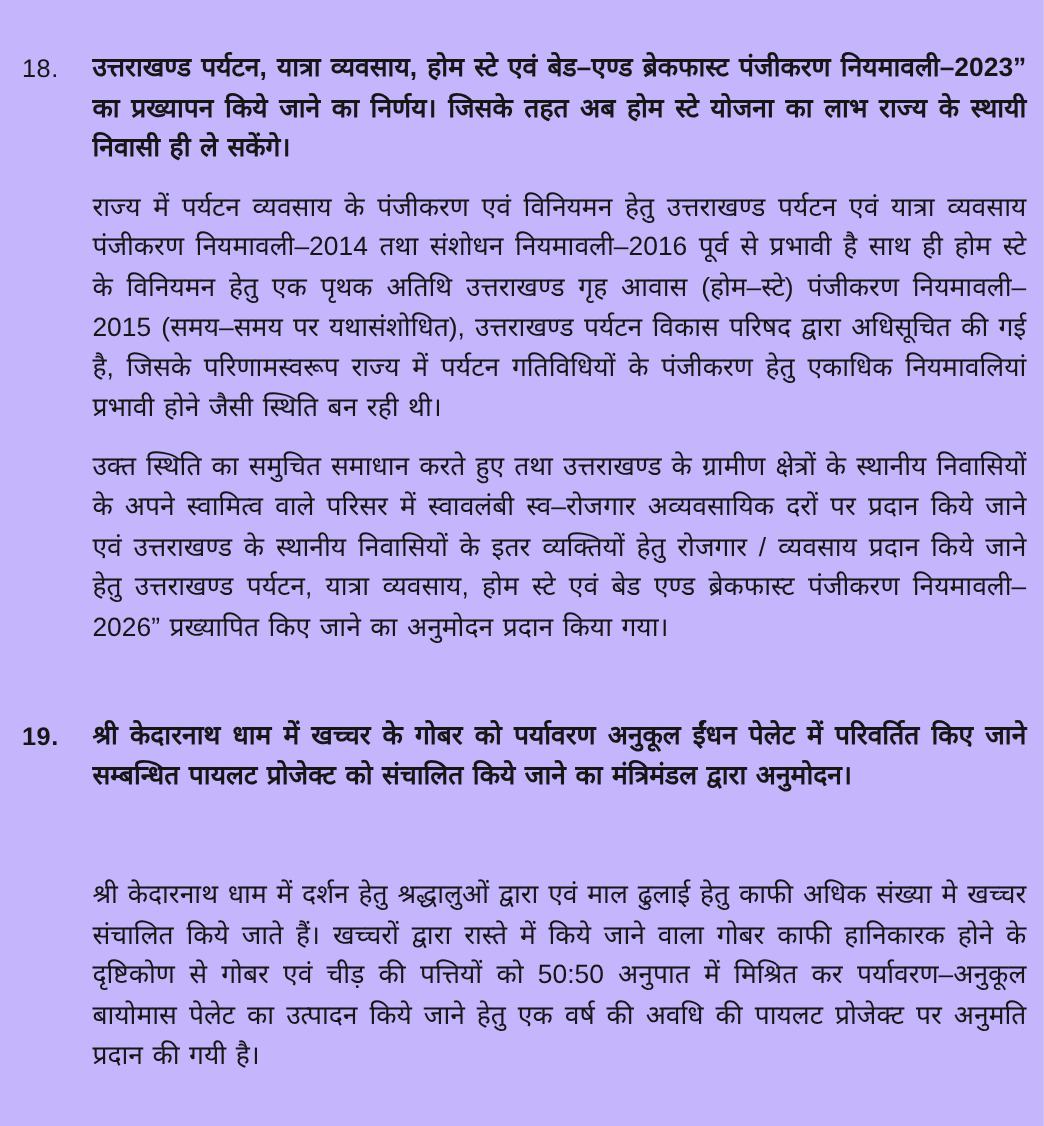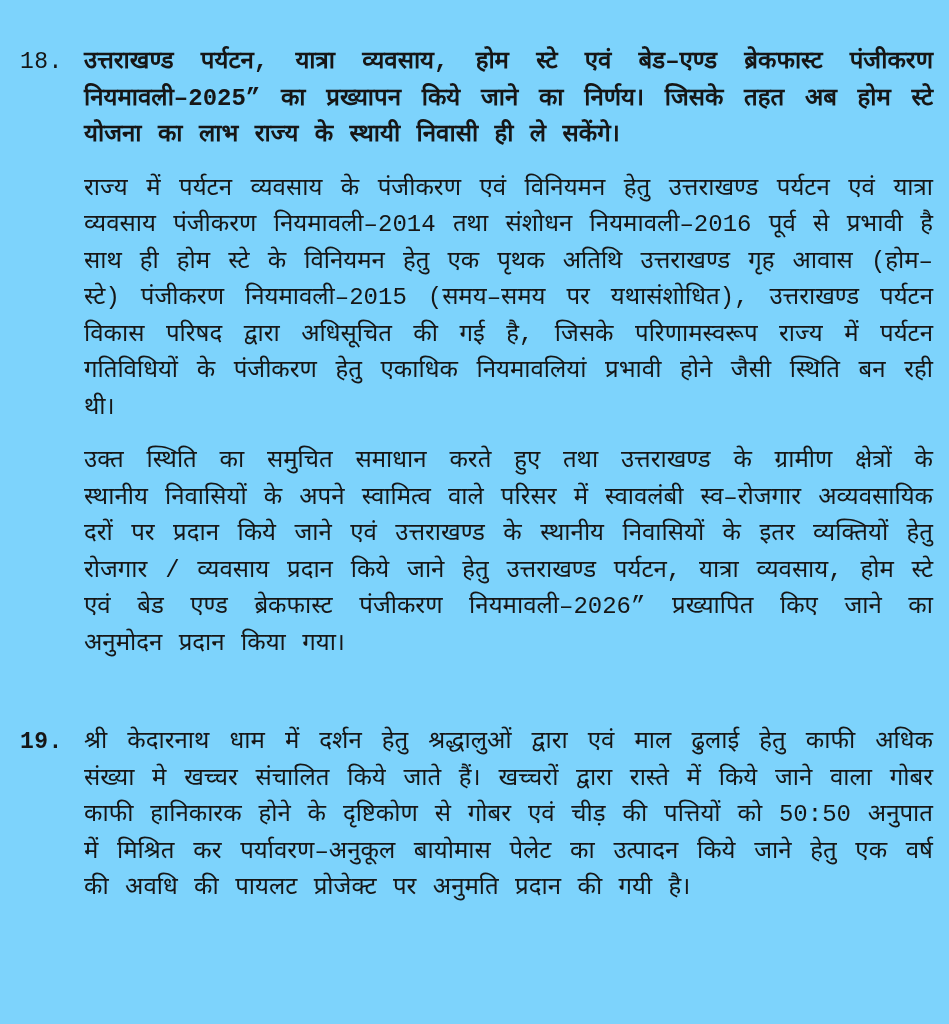--- a/index.html
+++ b/index.html
@@ -14,9 +14,9 @@
     height: 1024px;
     box-sizing: border-box;
     margin: 0 auto;
-    background: #7dd3fc;
+    background: #c4b5fd;
     color: #161616;
-    font-family: Liberation Mono, monospace;
+    font-family: Liberation Sans, sans-serif;
     padding: 44px 16px 20px 20px;
     overflow: hidden;
   }

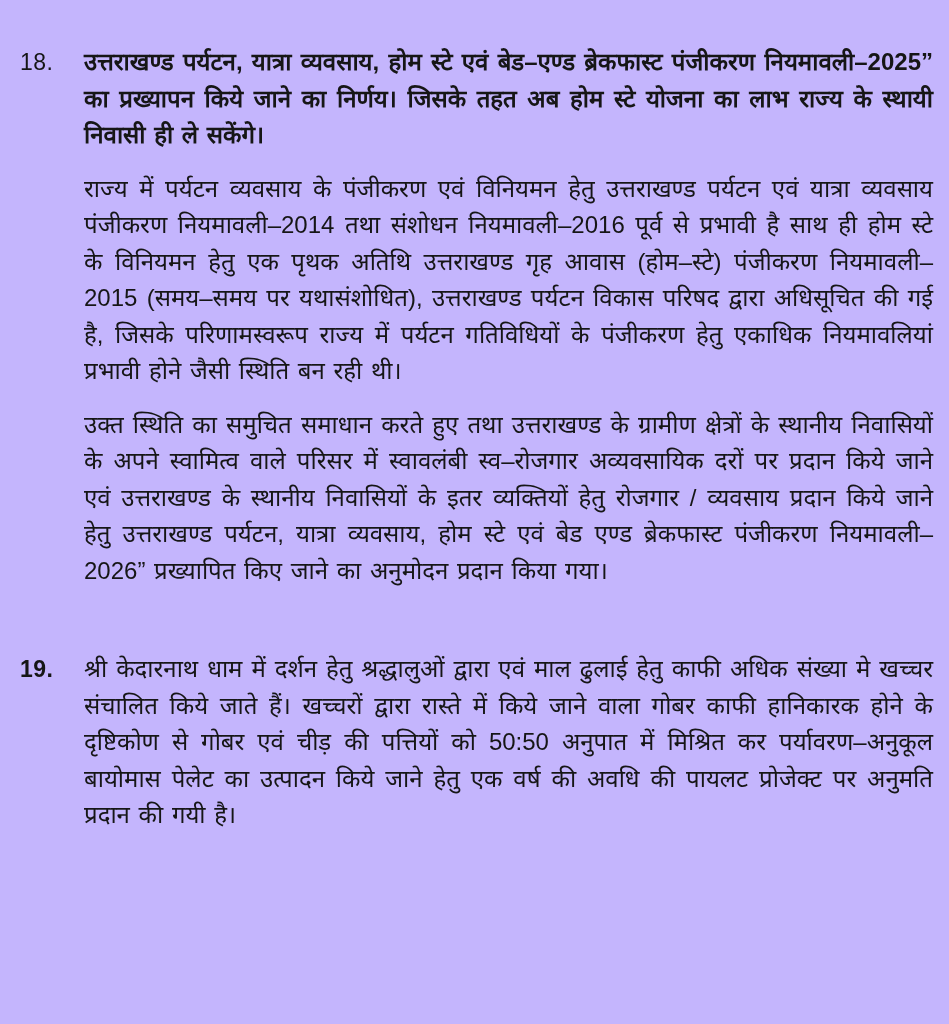--- a/index.html
+++ b/index.html
@@ -68,7 +68,7 @@
   <section class="item item-18">
     <div class="num">18.</div>
     <div class="content">
-      <p class="para heading">उत्तराखण्ड पर्यटन, यात्रा व्यवसाय, होम स्टे एवं बेड–एण्ड ब्रेकफास्ट पंजीकरण नियमावली–2025” का प्रख्यापन किये जाने का निर्णय। जिसके तहत अब होम स्टे योजना का लाभ राज्य के स्थायी निवासी ही ले सकेंगे।</p>
+      <p class="para heading">उत्तराखण्ड पर्यटन, यात्रा व्यवसाय, होम स्टे एवं बेड–एण्ड ब्रेकफास्ट पंजीकरण नियमावली–2023” का प्रख्यापन किये जाने का निर्णय। जिसके तहत अब होम स्टे योजना का लाभ राज्य के स्थायी निवासी ही ले सकेंगे।</p>
       <p class="para body">राज्य में पर्यटन व्यवसाय के पंजीकरण एवं विनियमन हेतु उत्तराखण्ड पर्यटन एवं यात्रा व्यवसाय पंजीकरण नियमावली–2014 तथा संशोधन नियमावली–2016 पूर्व से प्रभावी है साथ ही होम स्टे के विनियमन हेतु एक पृथक अतिथि उत्तराखण्ड गृह आवास (होम–स्टे) पंजीकरण नियमावली–2015 (समय–समय पर यथासंशोधित), उत्तराखण्ड पर्यटन विकास परिषद द्वारा अधिसूचित की गई है, जिसके परिणामस्वरूप राज्य में पर्यटन गतिविधियों के पंजीकरण हेतु एकाधिक नियमावलियां प्रभावी होने जैसी स्थिति बन रही थी।</p>
       <p class="para body">उक्त स्थिति का समुचित समाधान करते हुए तथा उत्तराखण्ड के ग्रामीण क्षेत्रों के स्थानीय निवासियों के अपने स्वामित्व वाले परिसर में स्वावलंबी स्व–रोजगार अव्यवसायिक दरों पर प्रदान किये जाने एवं उत्तराखण्ड के स्थानीय निवासियों के इतर व्यक्तियों हेतु रोजगार / व्यवसाय प्रदान किये जाने हेतु उत्तराखण्ड पर्यटन, यात्रा व्यवसाय, होम स्टे एवं बेड एण्ड ब्रेकफास्ट पंजीकरण नियमावली–2026” प्रख्यापित किए जाने का अनुमोदन प्रदान किया गया।</p>
     </div>

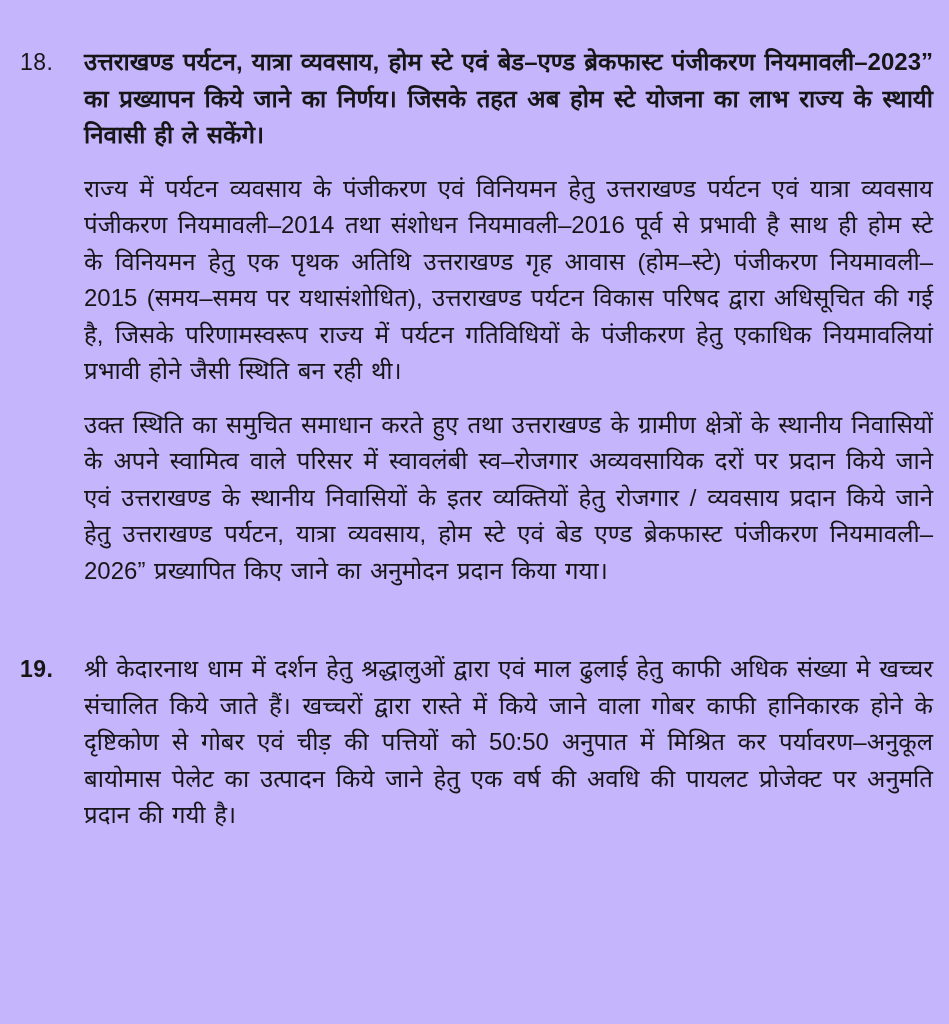--- a/index.html
+++ b/index.html
@@ -77,6 +77,7 @@
   <section class="item item-19">
     <div class="num">19.</div>
     <div class="content">
+      <p class="para heading">श्री केदारनाथ धाम में खच्चर के गोबर को पर्यावरण अनुकूल ईंधन पेलेट में परिवर्तित किए जाने सम्बन्धित पायलट प्रोजेक्ट को संचालित किये जाने का मंत्रिमंडल द्वारा अनुमोदन।</p>
       <p class="para body">श्री केदारनाथ धाम में दर्शन हेतु श्रद्धालुओं द्वारा एवं माल ढुलाई हेतु काफी अधिक संख्या मे खच्चर संचालित किये जाते हैं। खच्चरों द्वारा रास्ते में किये जाने वाला गोबर काफी हानिकारक होने के दृष्टिकोण से गोबर एवं चीड़ की पत्तियों को 50:50 अनुपात में मिश्रित कर पर्यावरण–अनुकूल बायोमास पेलेट का उत्पादन किये जाने हेतु एक वर्ष की अवधि की पायलट प्रोजेक्ट पर अनुमति प्रदान की गयी है।</p>
     </div>
   </section>

